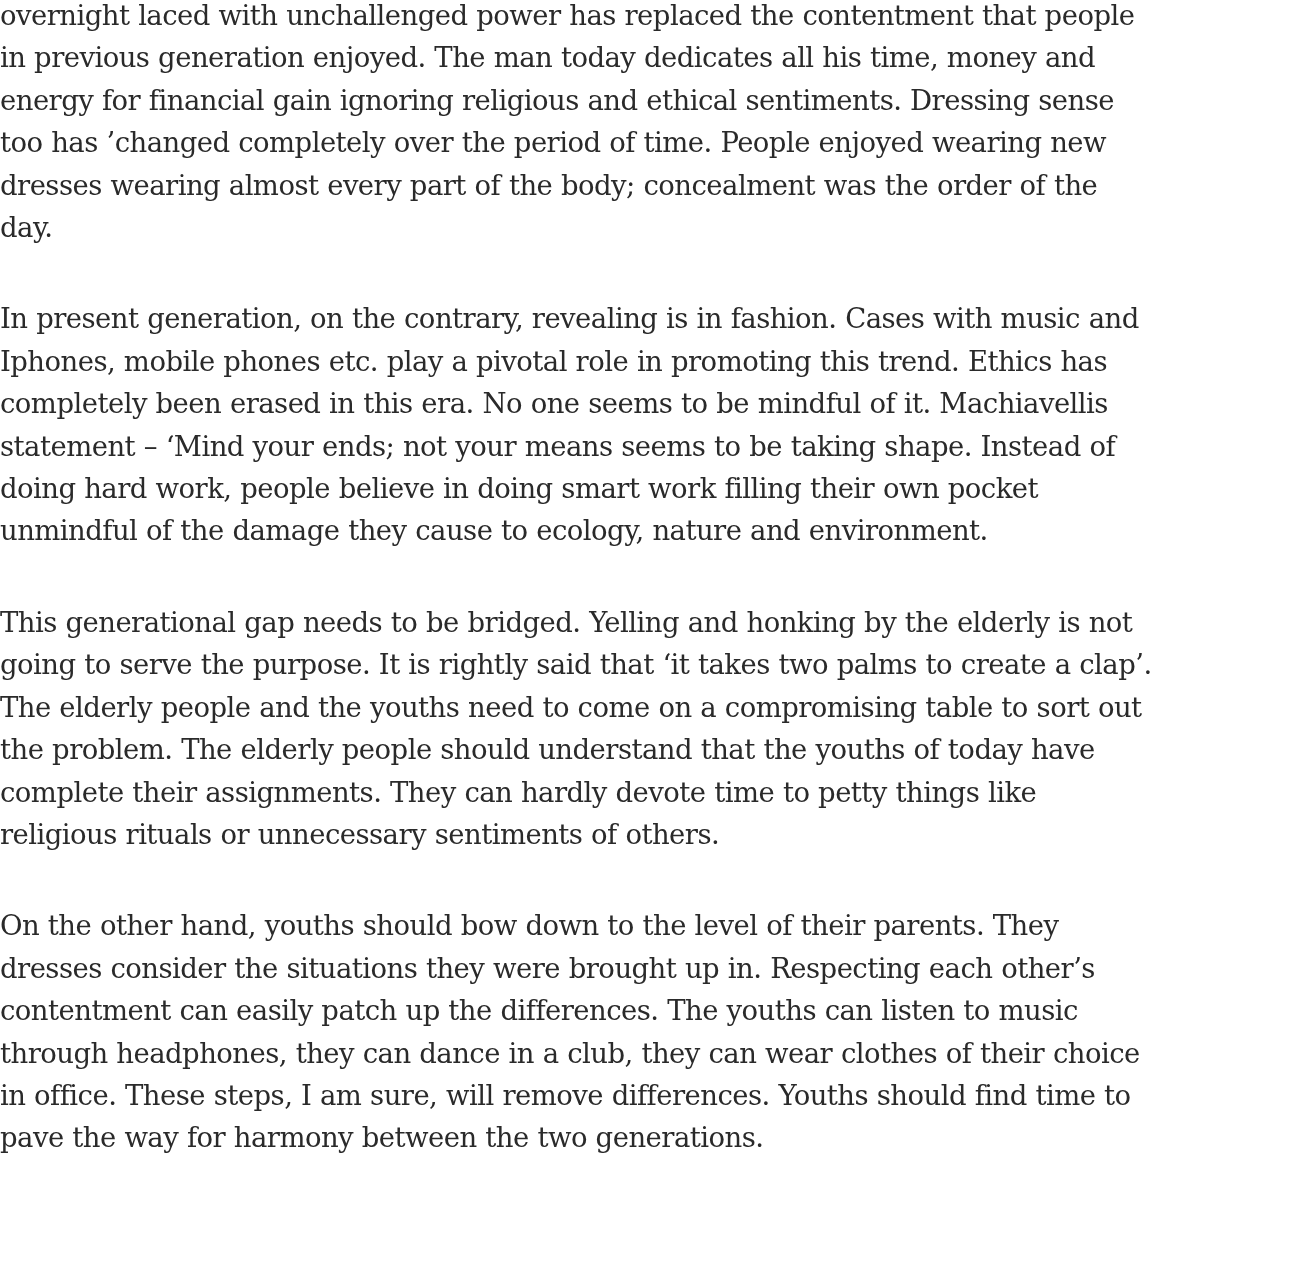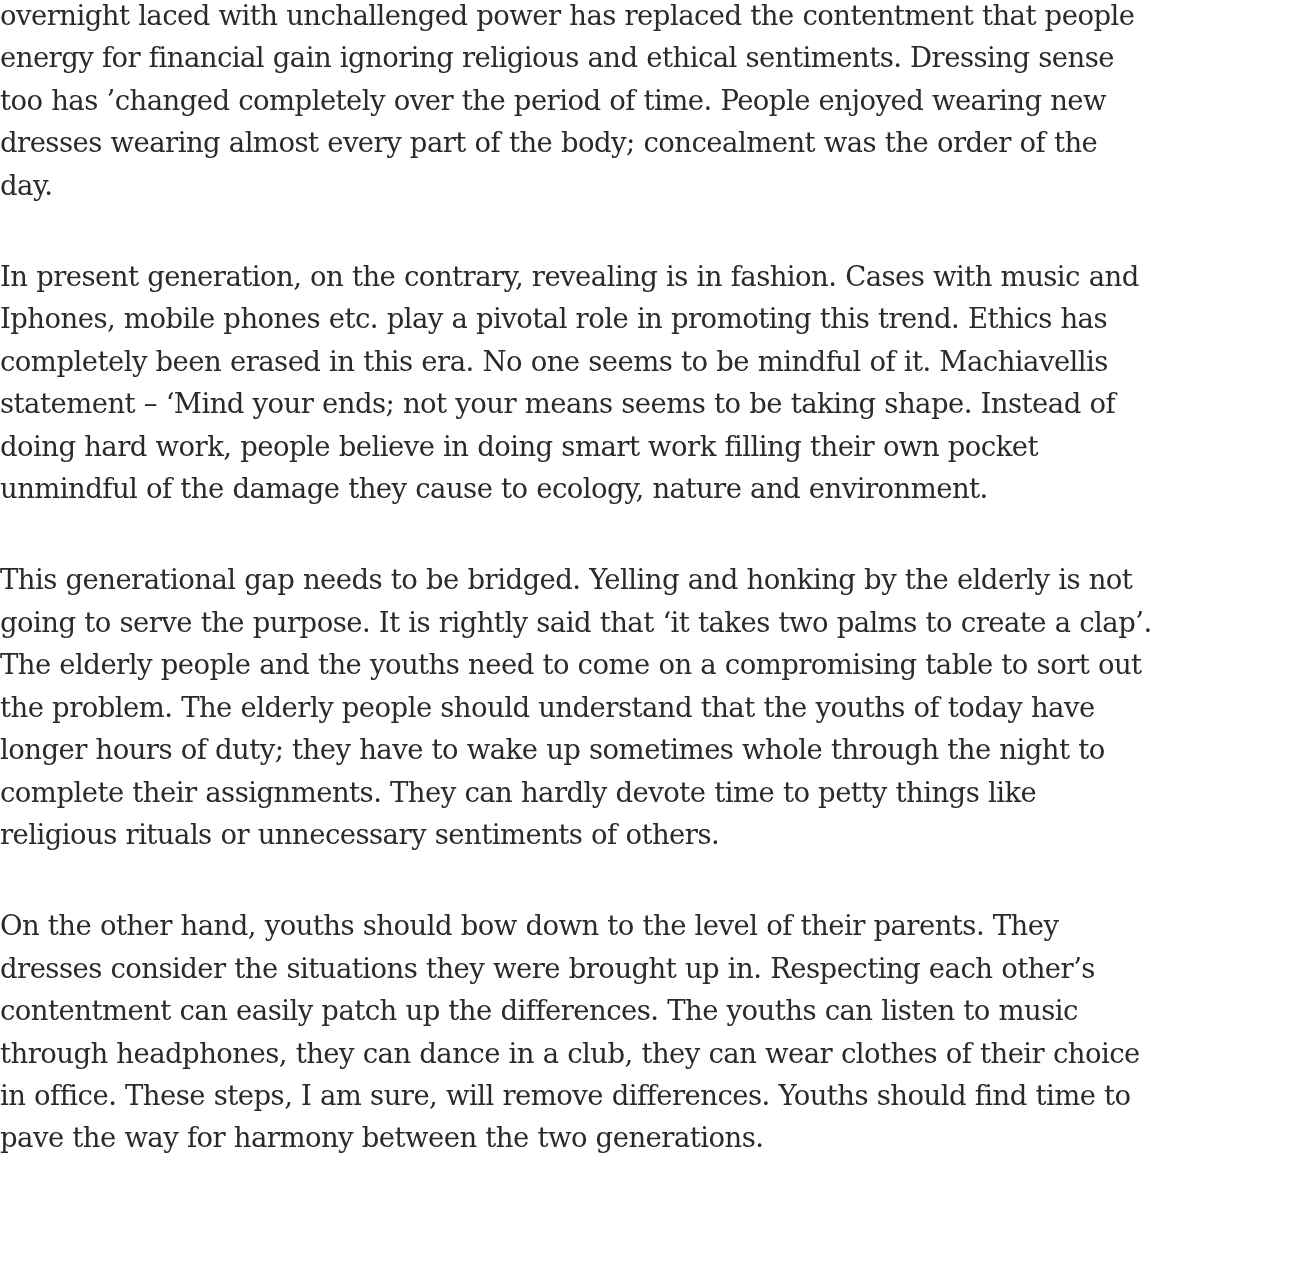--- a/index.html
+++ b/index.html
@@ -39,6 +39,7 @@
 <div class="page">
   <div class="paragraph">
     <span class="line">overnight laced with unchallenged power has replaced the contentment that people</span>
+    <span class="line">in previous generation enjoyed. The man today dedicates all his time, money and</span>
     <span class="line">energy for financial gain ignoring religious and ethical sentiments. Dressing sense</span>
     <span class="line">too has ’changed completely over the period of time. People enjoyed wearing new</span>
     <span class="line">dresses wearing almost every part of the body; concealment was the order of the</span>

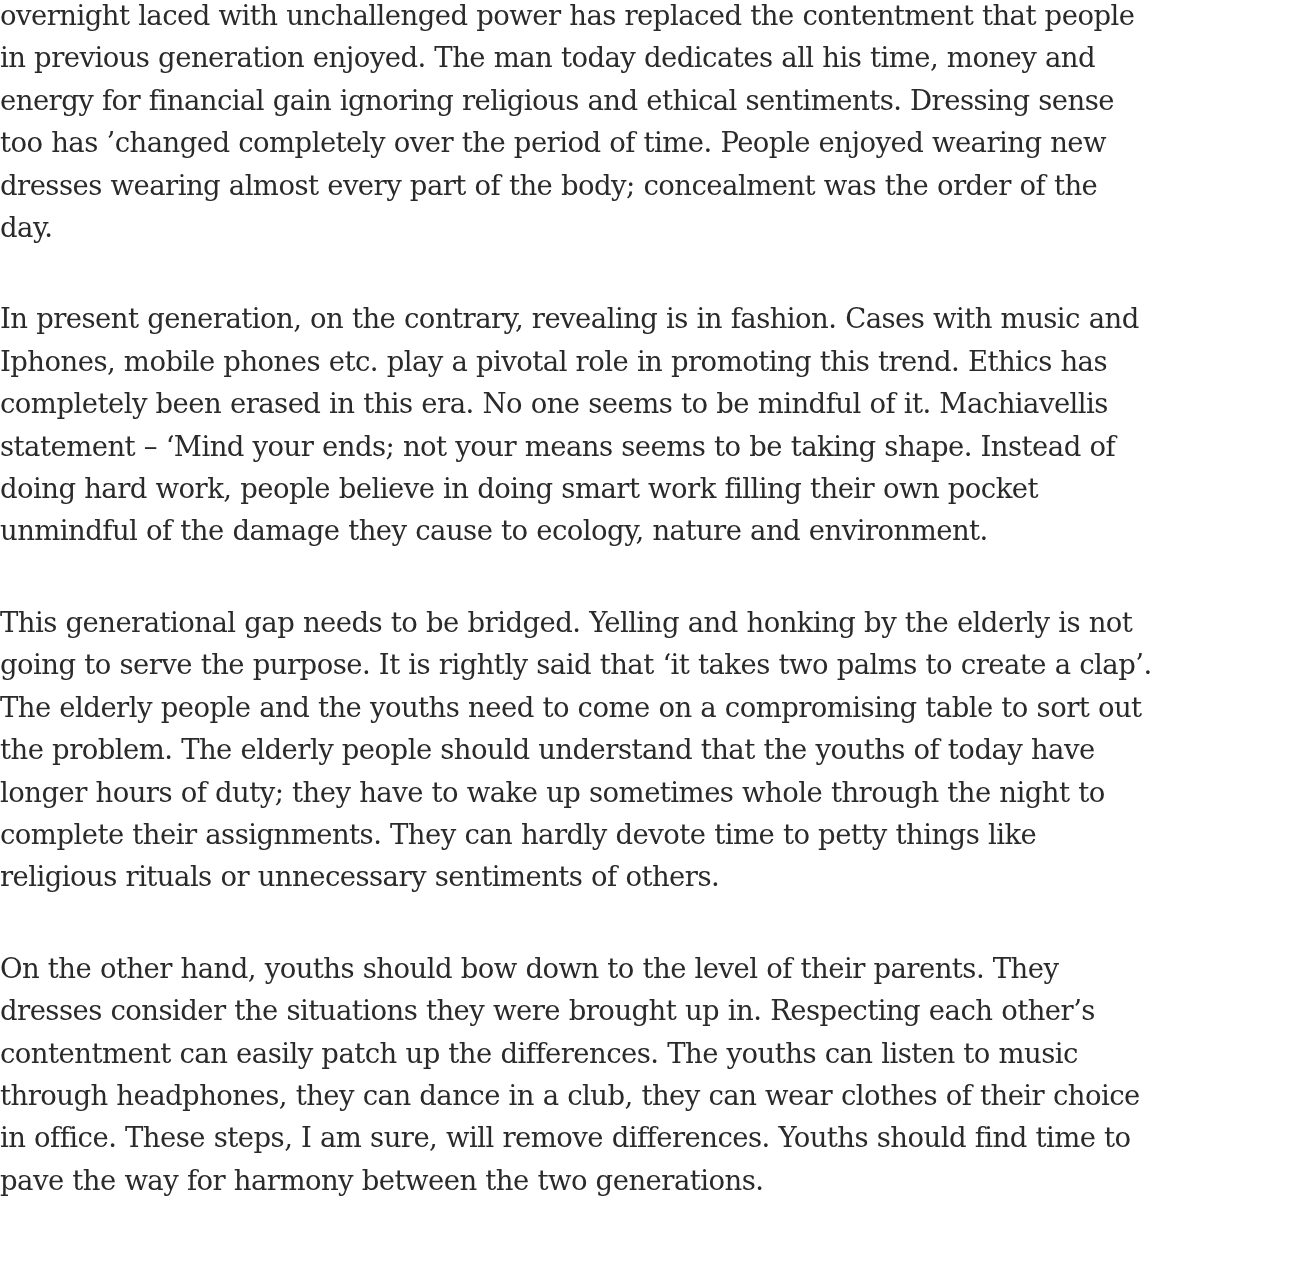--- a/index.html
+++ b/index.html
@@ -58,7 +58,6 @@
     <span class="line">going to serve the purpose. It is rightly said that ‘it takes two palms to create a clap’.</span>
     <span class="line">The elderly people and the youths need to come on a compromising table to sort out</span>
     <span class="line">the problem. The elderly people should understand that the youths of today have</span>
-    <span class="line">longer hours of duty; they have to wake up sometimes whole through the night to</span>
     <span class="line">complete their assignments. They can hardly devote time to petty things like</span>
     <span class="line">religious rituals or unnecessary sentiments of others.</span>
   </div>

